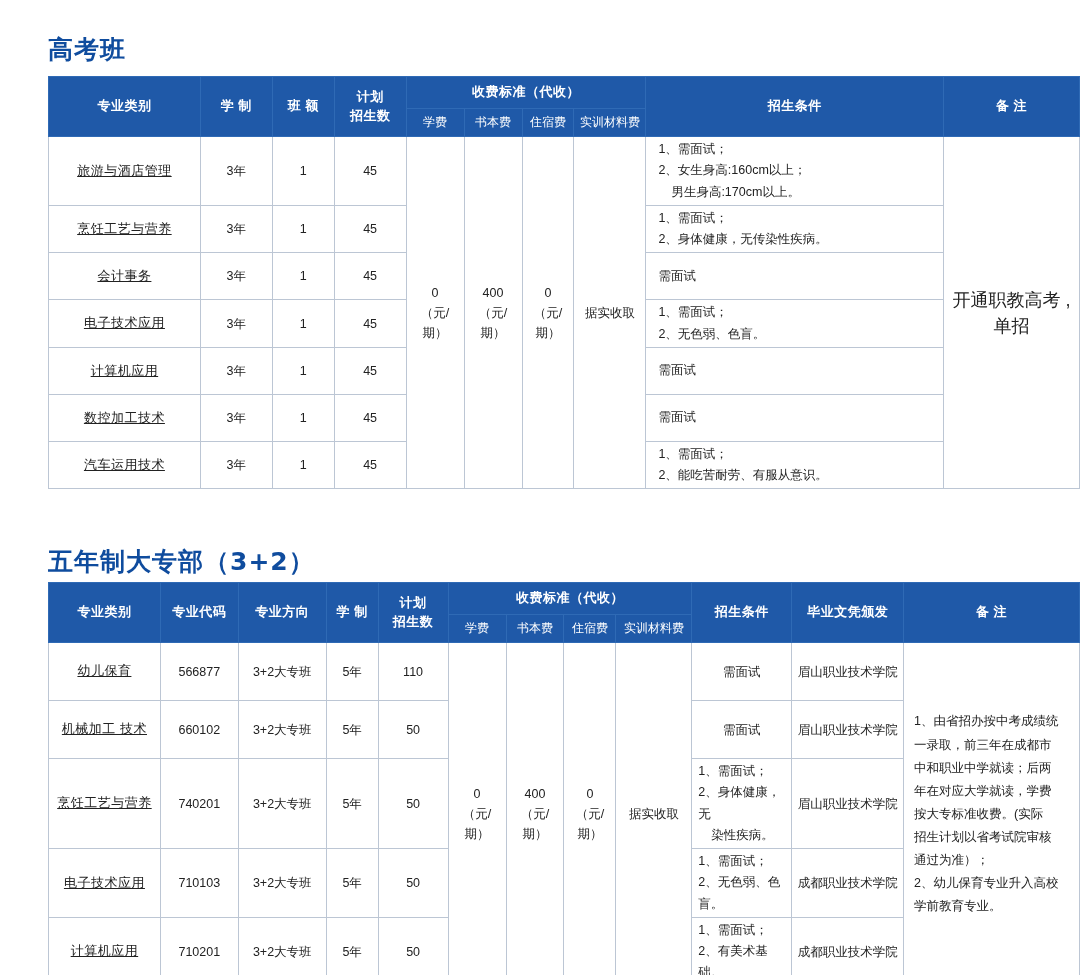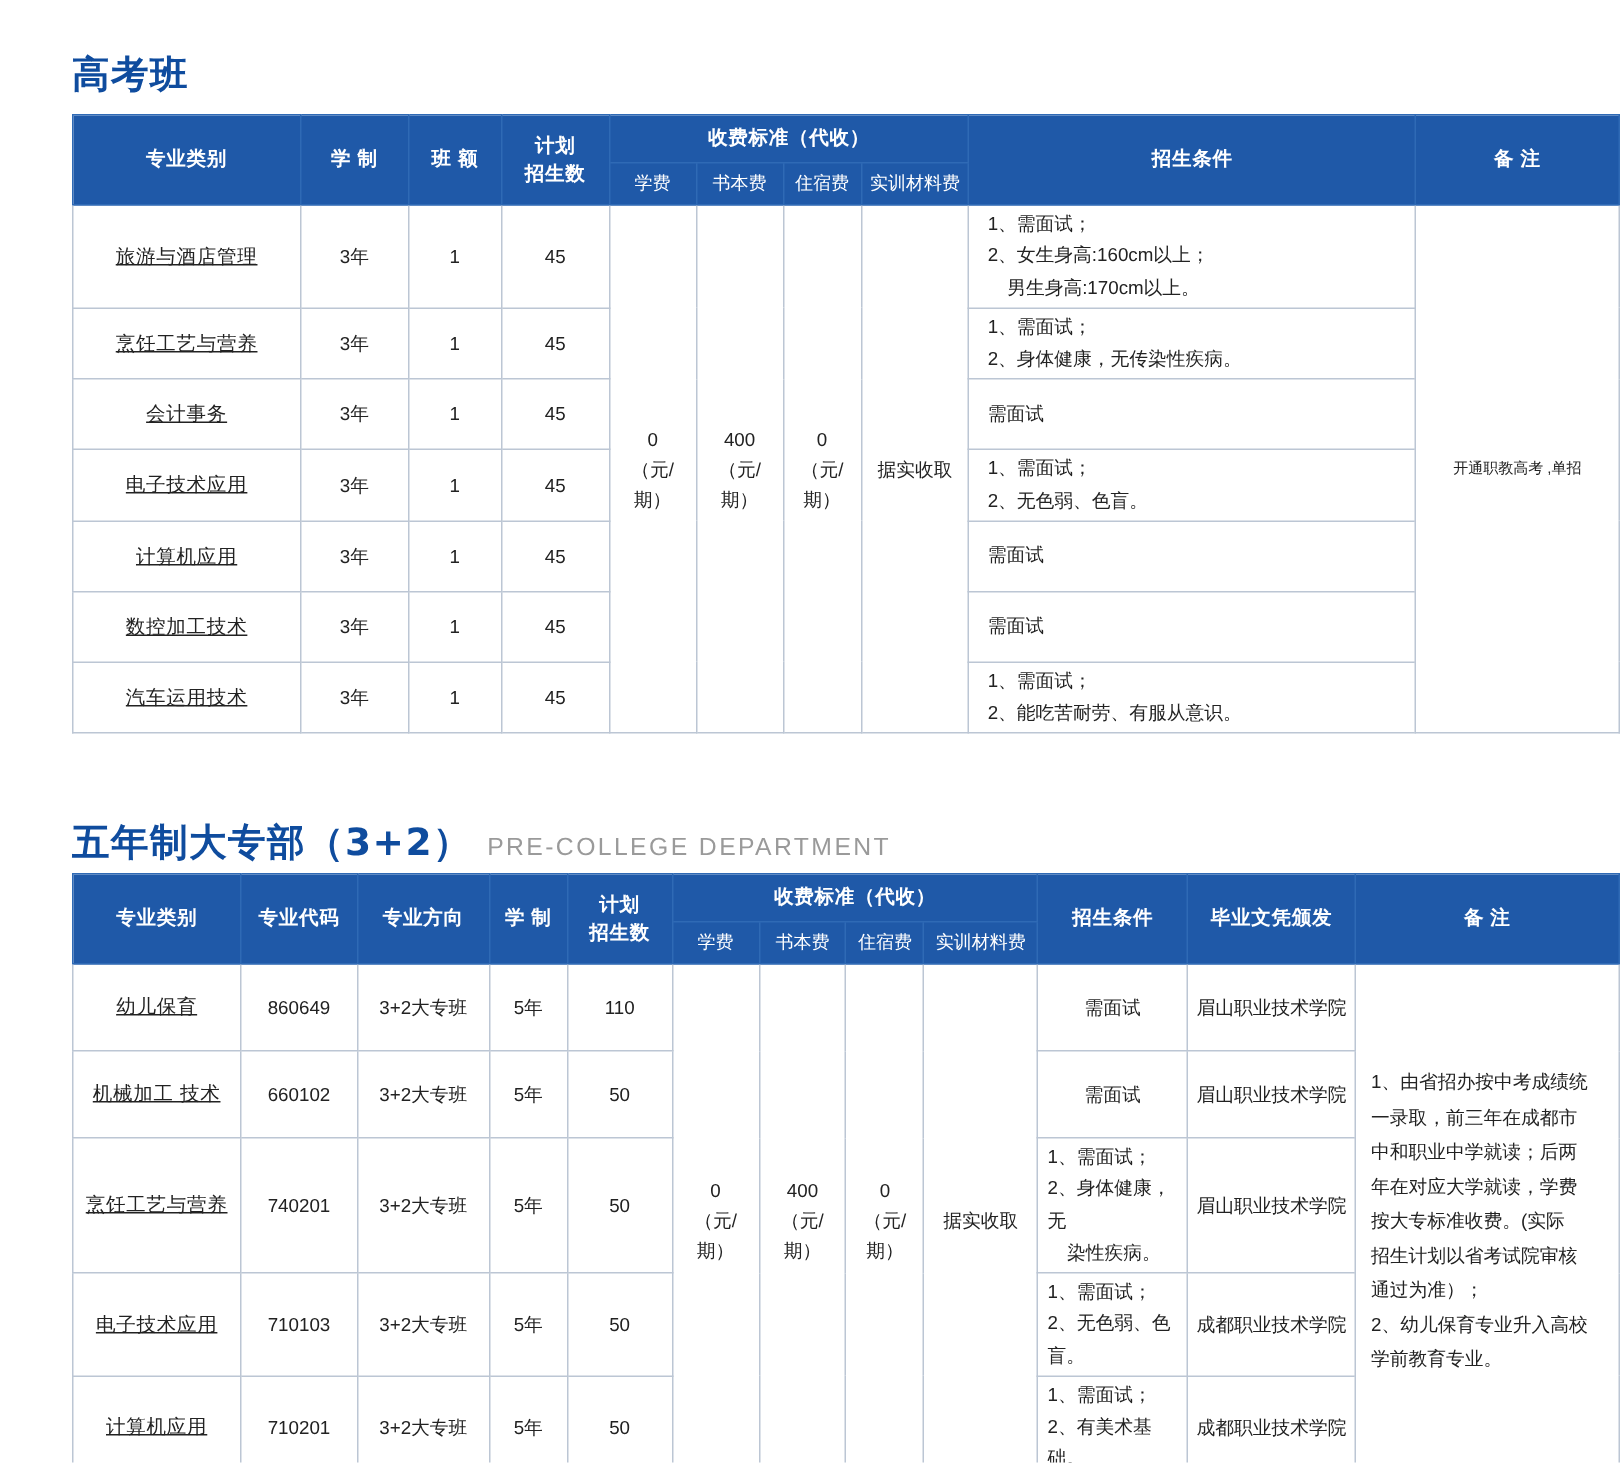--- a/index.html
+++ b/index.html
@@ -102,7 +102,7 @@
     line-height: 1.85;
     font-size: 12.5px;
   }
-  .remark-center { font-size: 10px; }
+  .remark-center { font-size: 18px; }
 </style>
 </head>
 <body>

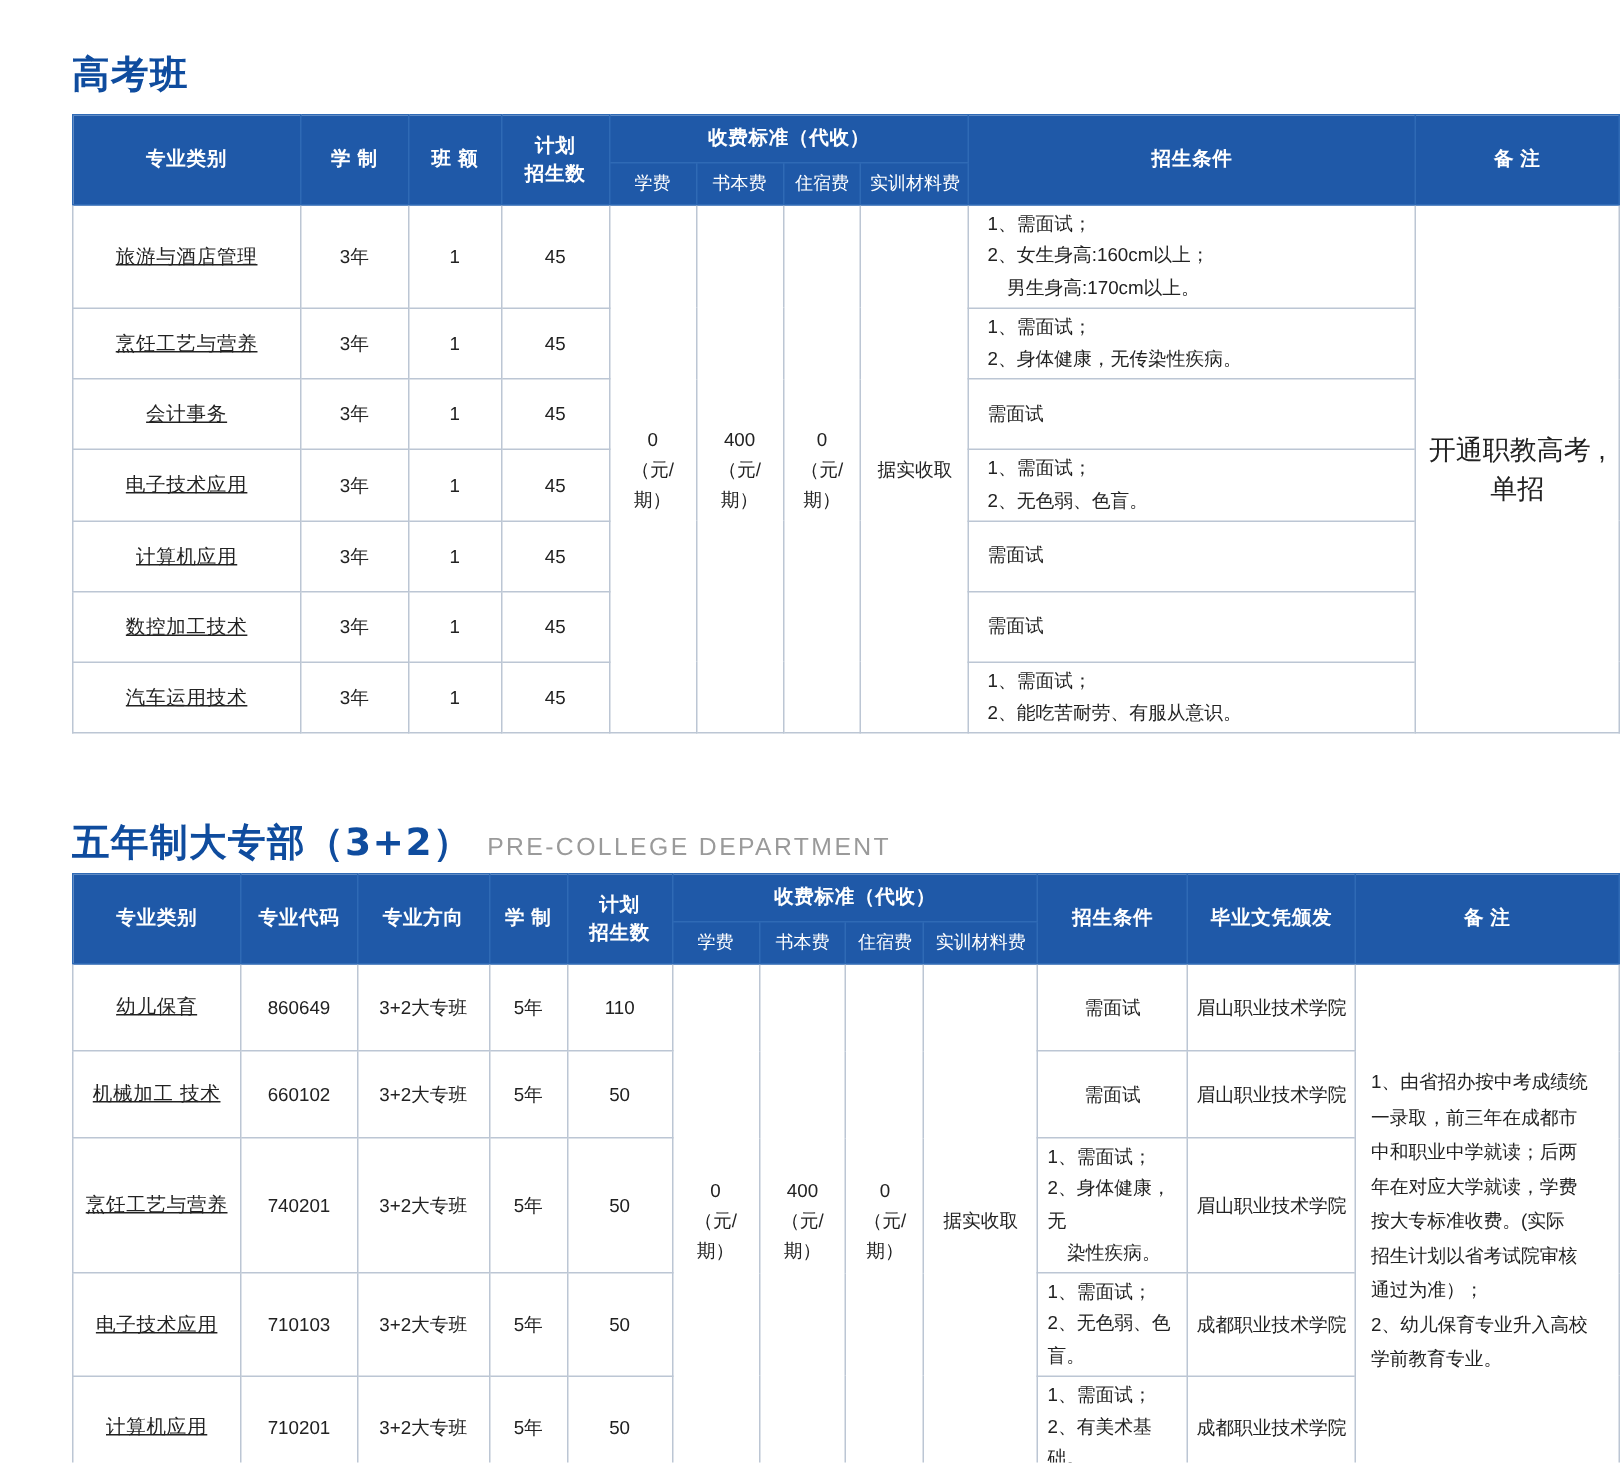--- a/index.html
+++ b/index.html
@@ -45,7 +45,7 @@
   }
 
   #section1-title { position: absolute; top: 33px; left: 0; }
-  #section2-title { position: absolute; top: 545px; left: 0; }
+  #section2-title { position: absolute; top: 545px; left: 0; flex-direction: column; }
 
   
   table {

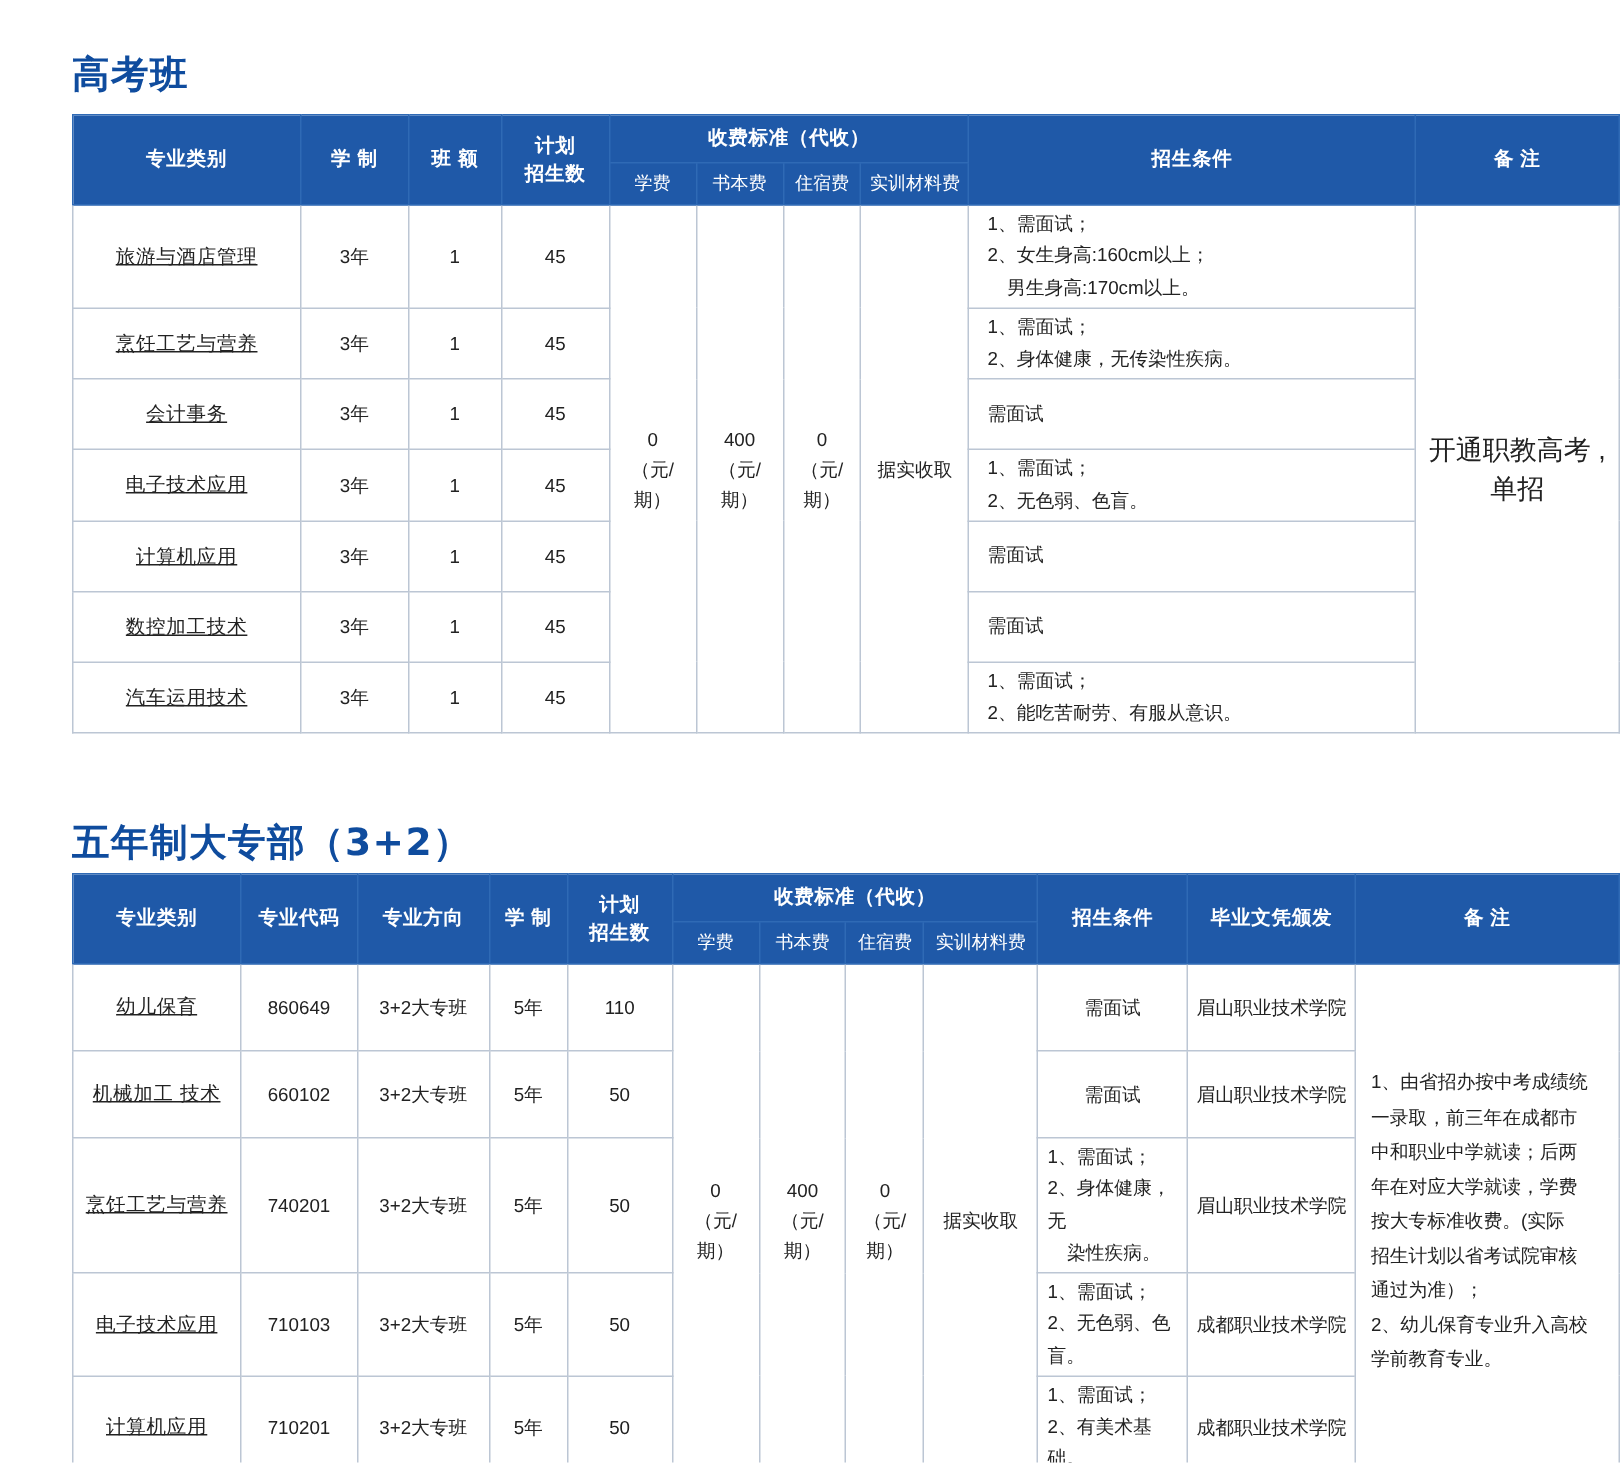--- a/index.html
+++ b/index.html
@@ -282,7 +282,7 @@
 
         <tr style="height:58px">
           <td class="row-major">幼儿保育</td>
-          <td>860649</td>
+          <td>566877</td>
           <td>3+2大专班</td>
           <td>5年</td>
           <td>110</td>

